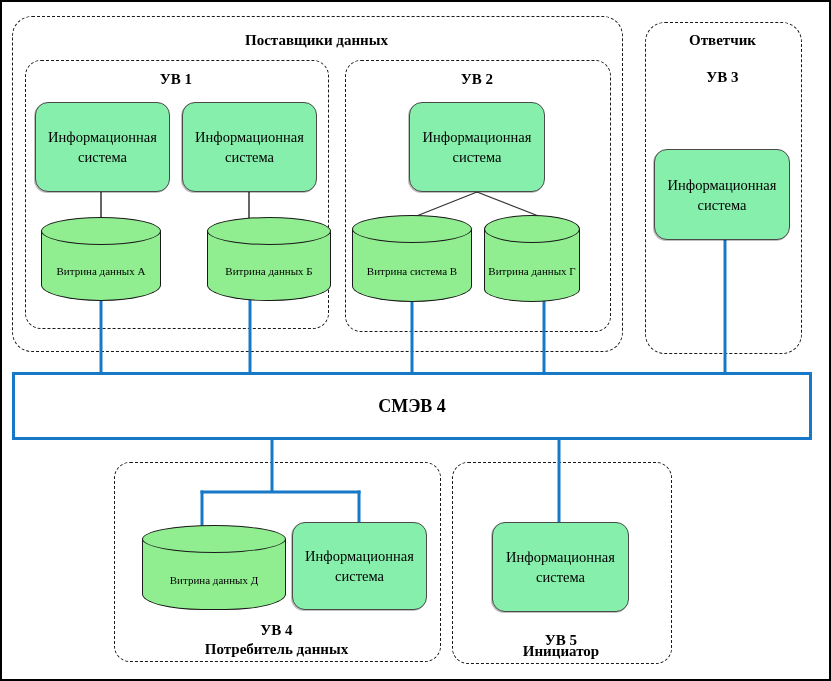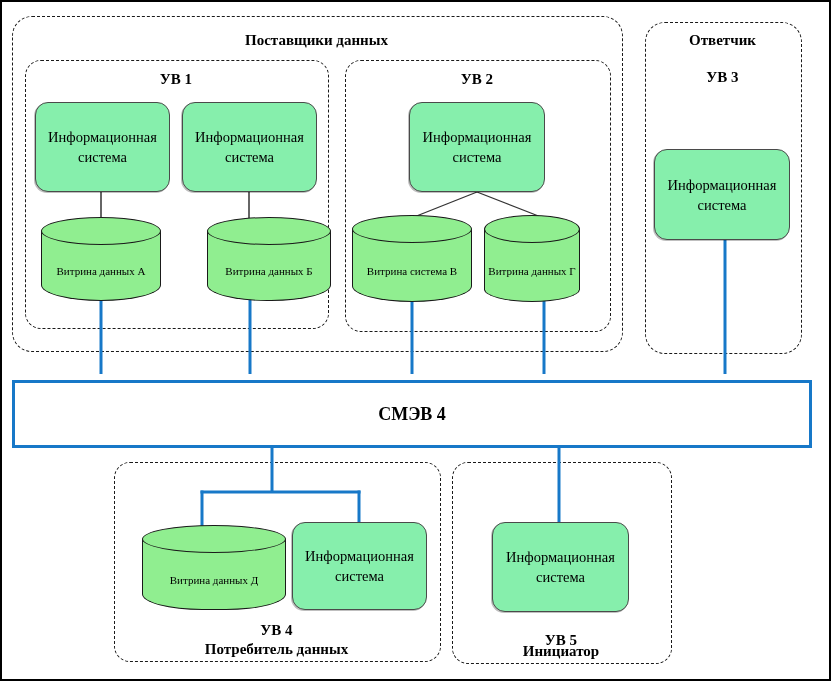--- a/index.html
+++ b/index.html
@@ -87,7 +87,6 @@
     font-weight: bold;
     font-size: 18px;
     z-index: 3;
-    margin-top: 8px;
   }
 </style>
 </head>

